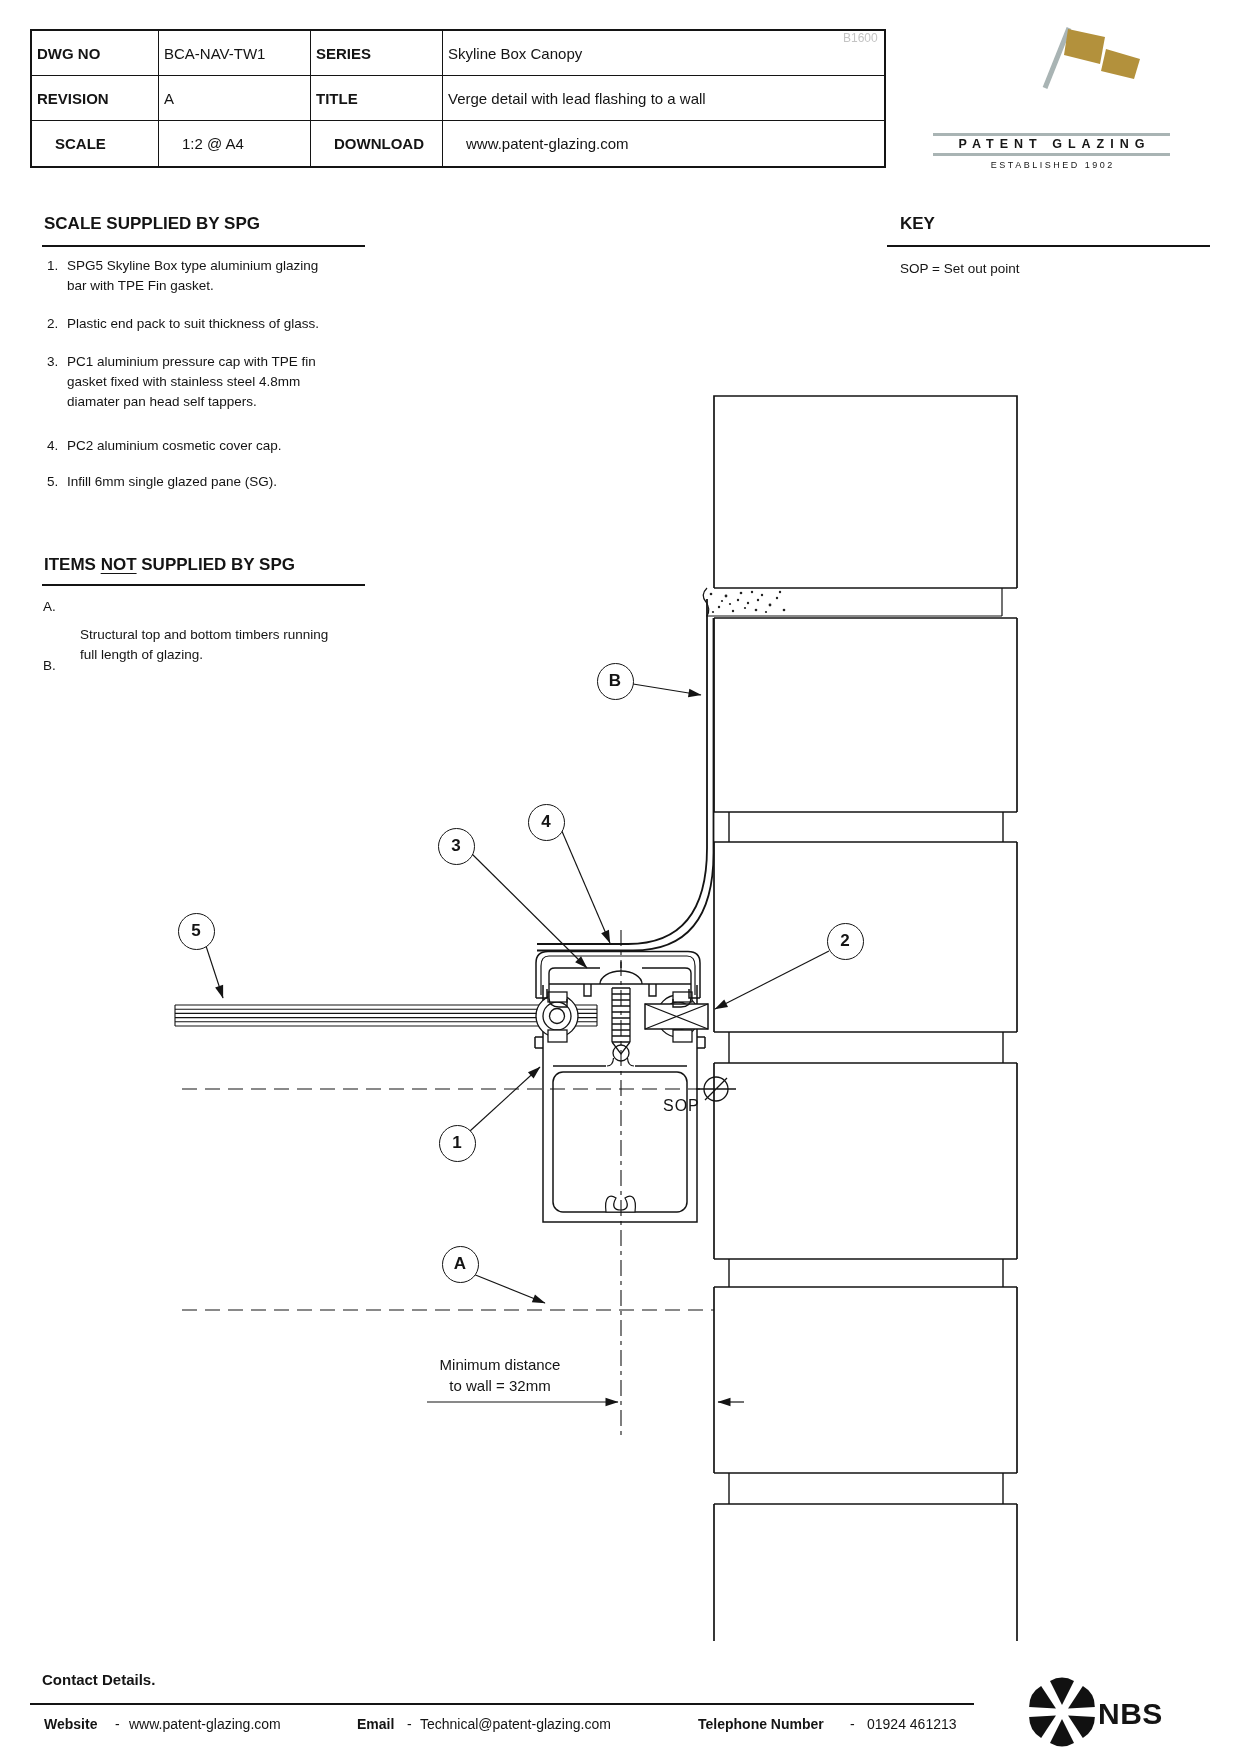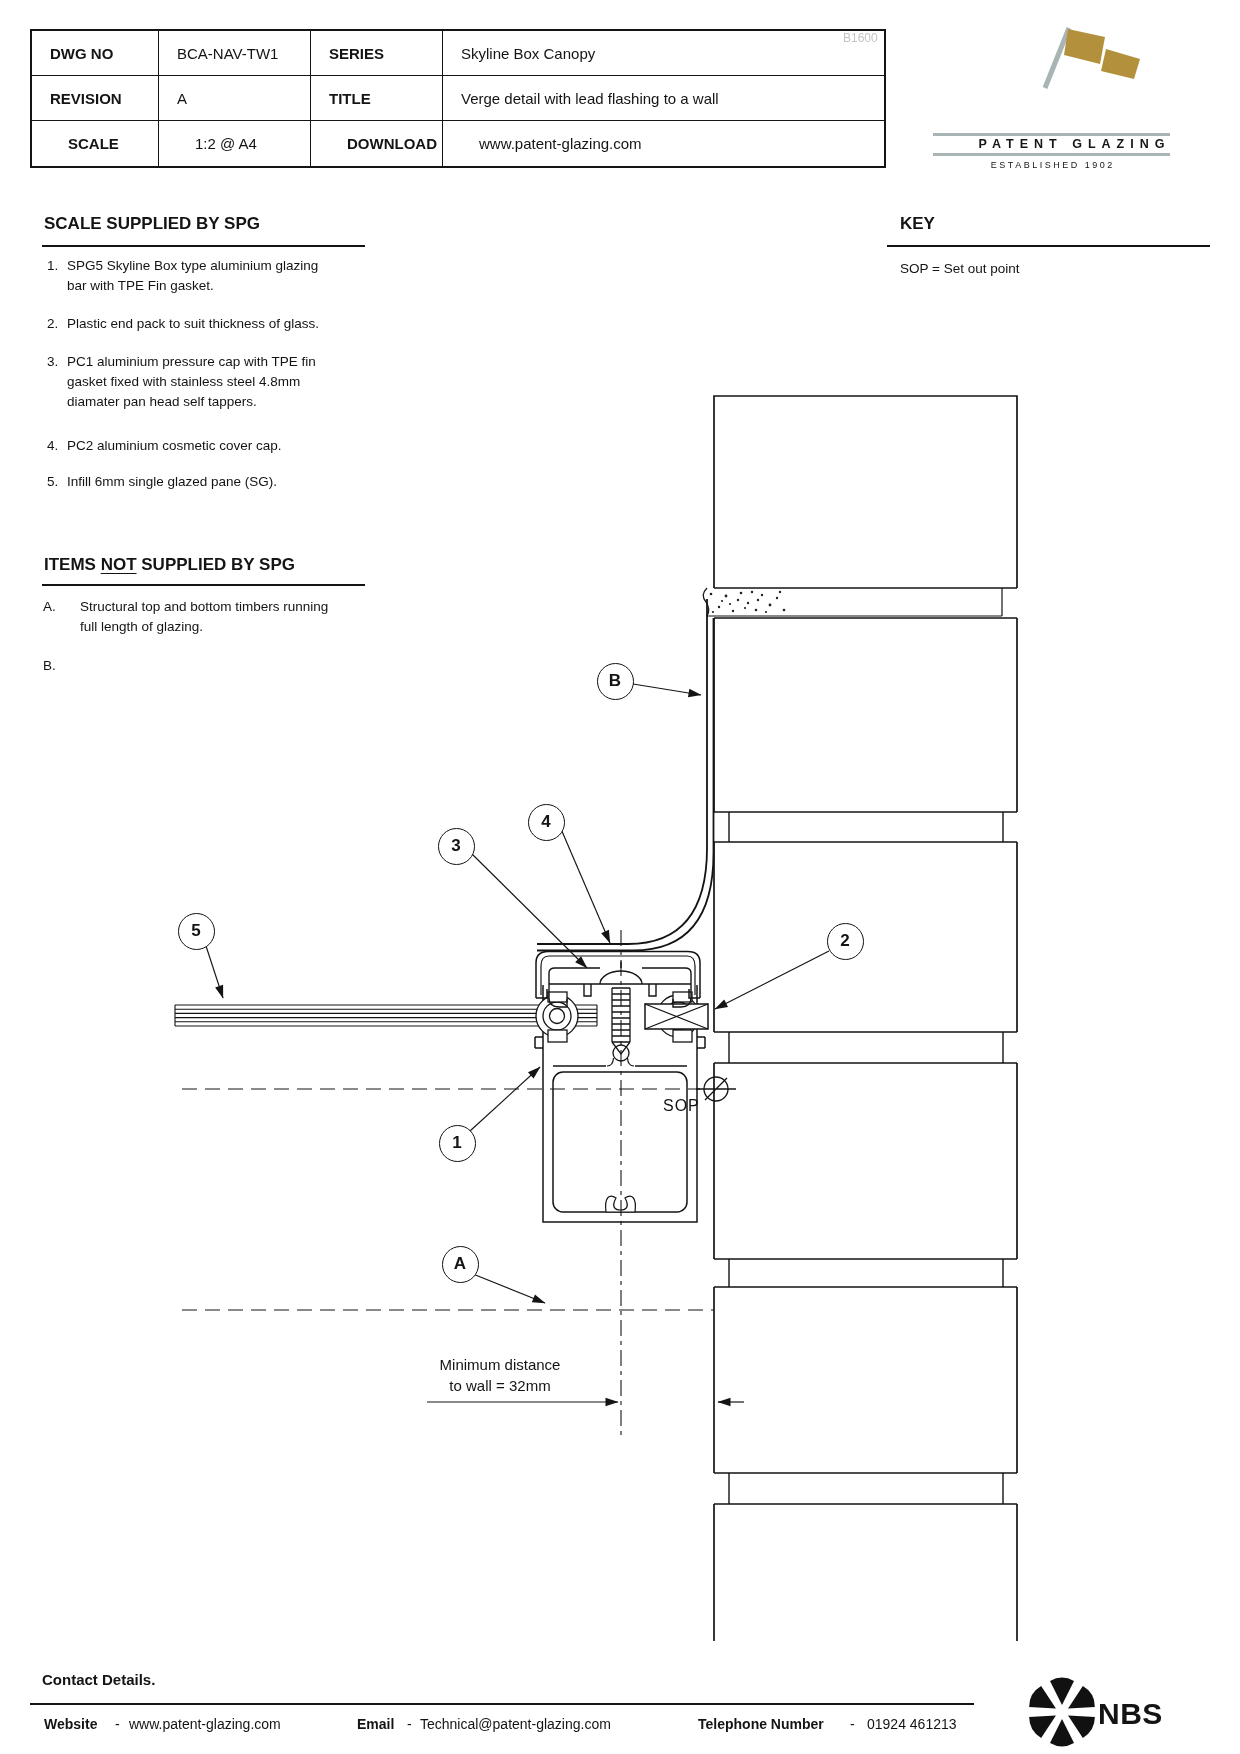--- a/index.html
+++ b/index.html
@@ -17,7 +17,7 @@
     grid-template-rows:1fr 1fr 1fr; border:2.5px solid #141414; background:#fff;
   }
   .title-table .cell {
-    display:flex; align-items:center; padding-left:18px; font-size:15px;
+    display:flex; align-items:center; padding-left:5px; font-size:15px;
     border-right:1.5px solid #141414; border-bottom:1.5px solid #141414;
     white-space:nowrap; overflow:hidden;text-align:center;
   }

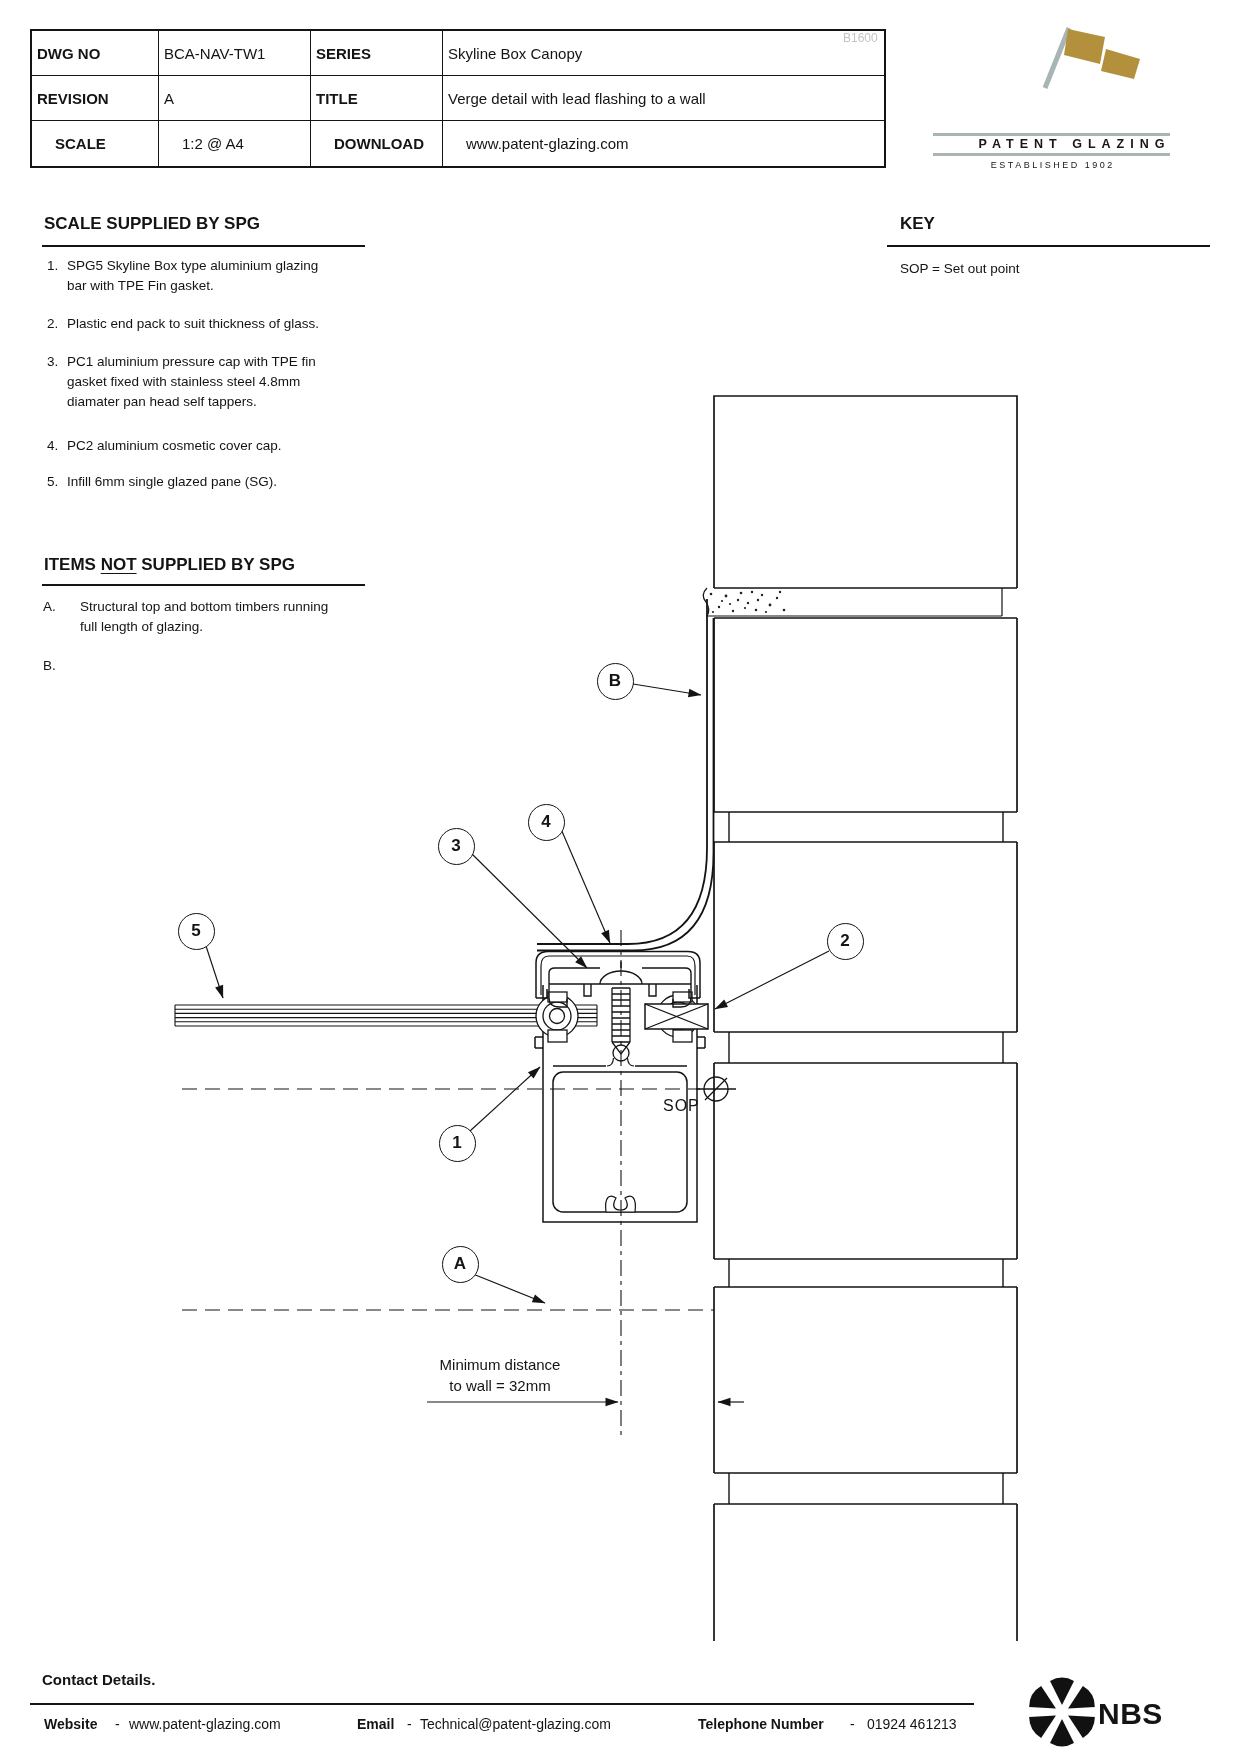--- a/index.html
+++ b/index.html
@@ -34,7 +34,7 @@
   }
   .logo-bar { position:absolute; left:933px; width:237px; height:3px; background:#a9b4b4; }
   .logo-sub {
-    position:absolute; left:953px; top:137px; width:237px; text-align:center;
+    position:absolute; left:933px; top:137px; width:237px; text-align:center;
     font-size:12.5px; font-weight:bold; letter-spacing:6px; color:#161616; text-indent:6px;
   }
   .logo-est {

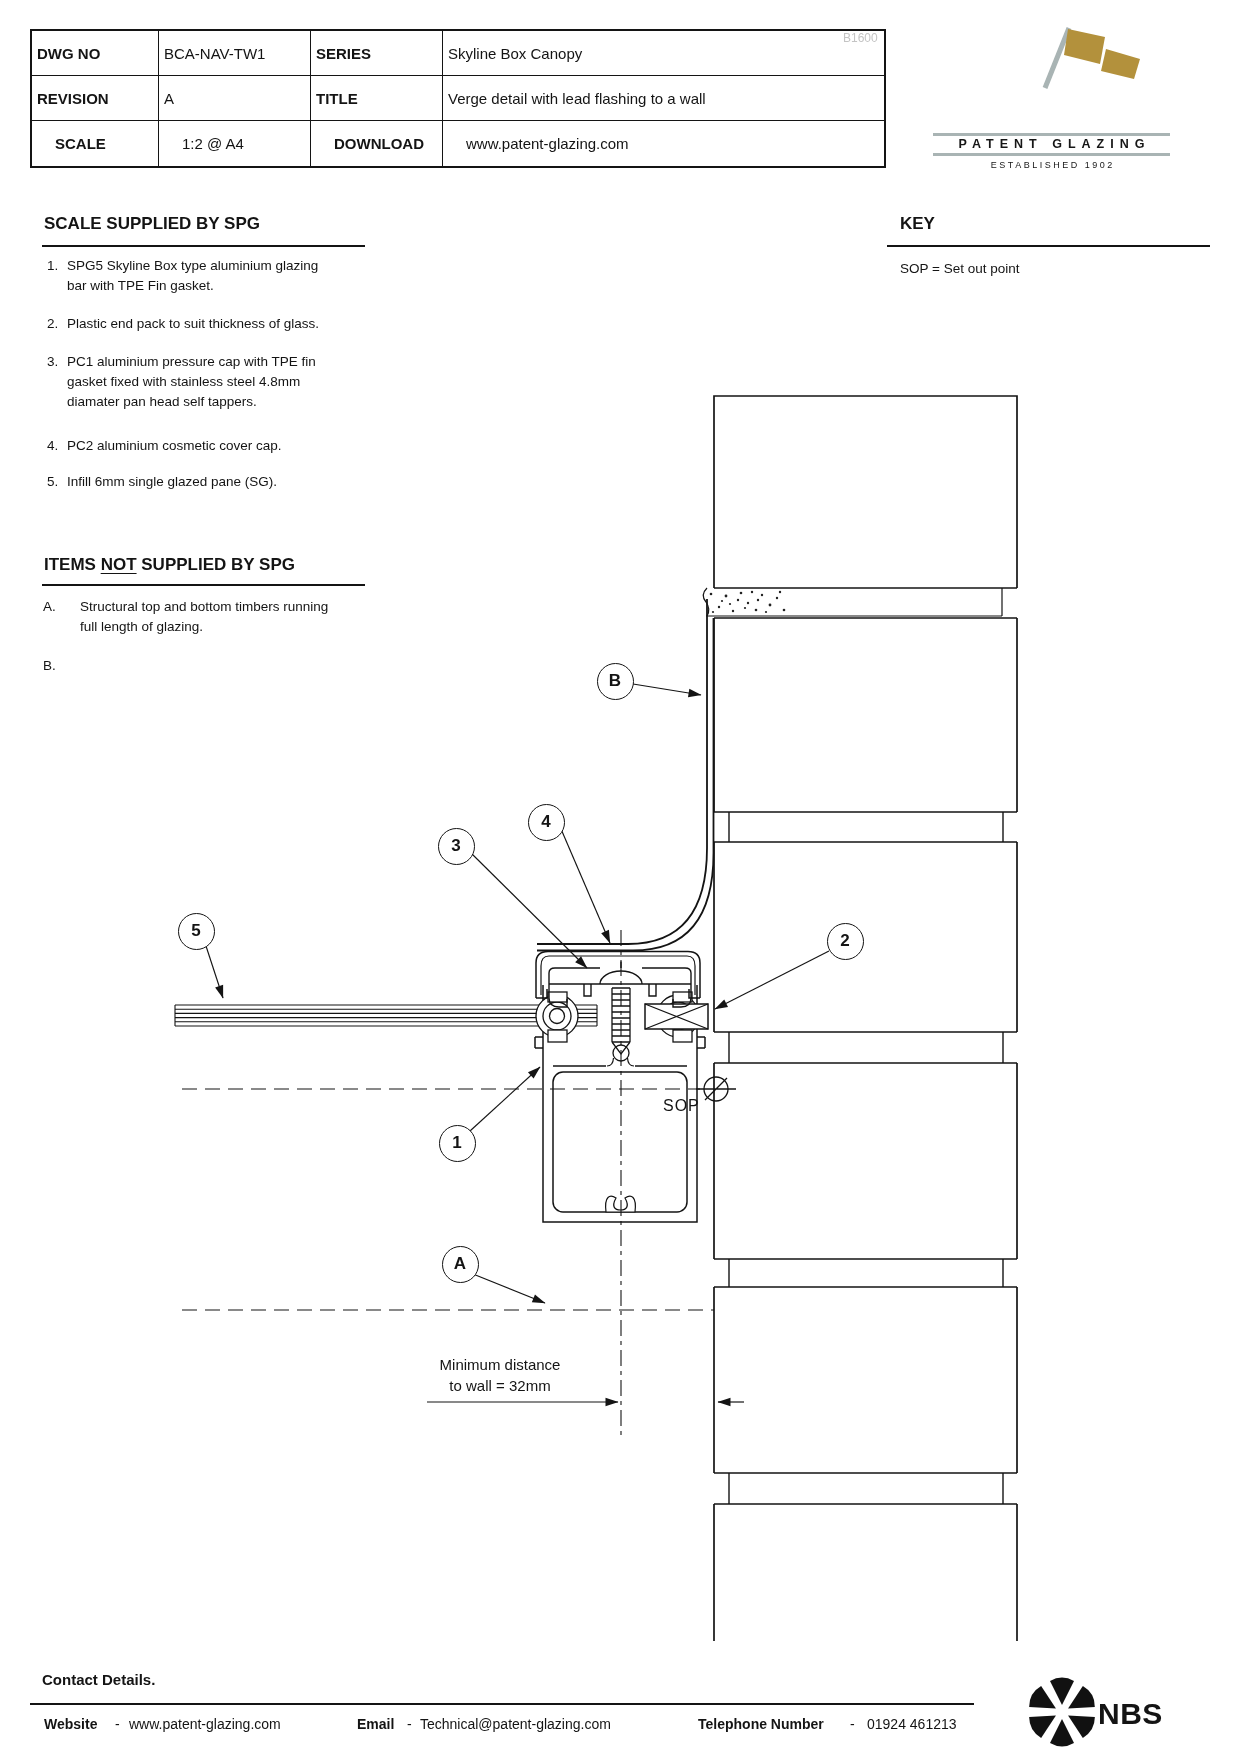--- a/index.html
+++ b/index.html
@@ -277,7 +277,7 @@
   <div id="not-supplied-list">
       <div class="list-item" style="left: 43px; top: 597px;">
         <span class="num" style="width: 37px;">A.</span>
-        <span class="txt" style="width: 252px;">Structural top and bottom timbers running full length of glazing.</span>
+        <span class="txt" style="width: 252px; margin-top: 28px;">Structural top and bottom timbers running full length of glazing.</span>
       </div>
       <div class="list-item" style="left: 43px; top: 656px;">
         <span class="num" style="width: 37px;">B.</span>

